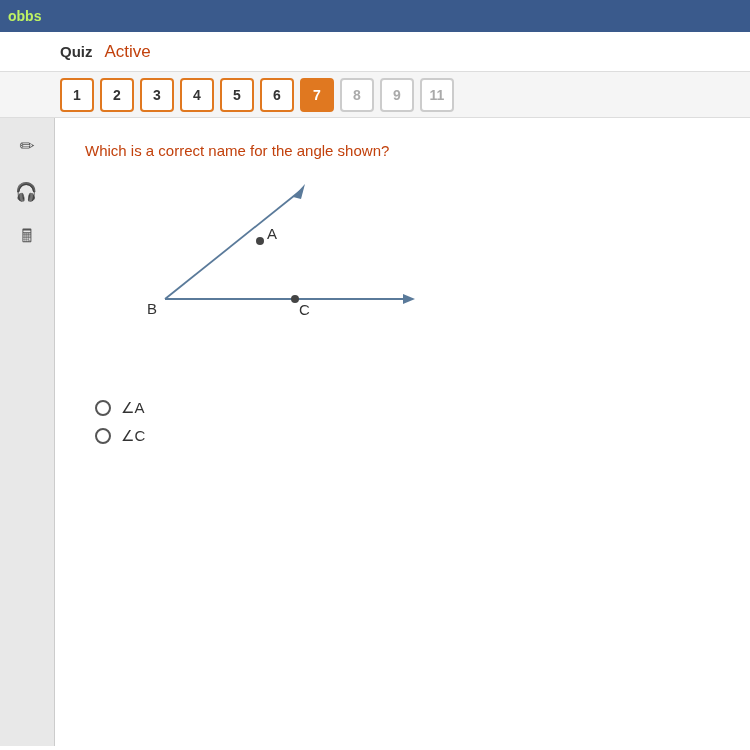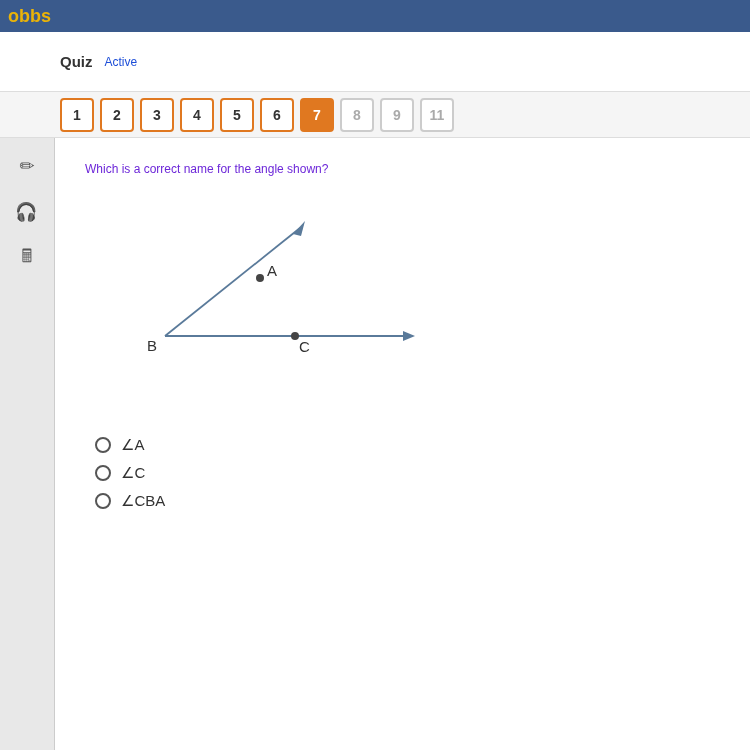--- a/index.html
+++ b/index.html
@@ -20,8 +20,8 @@
       padding-left: 8px;
     }
     .top-bar-title {
-      color: #eab308;
-      font-size: 18px;
+      color: #bef264;
+      font-size: 14px;
       font-weight: bold;
       text-align: right;
     }

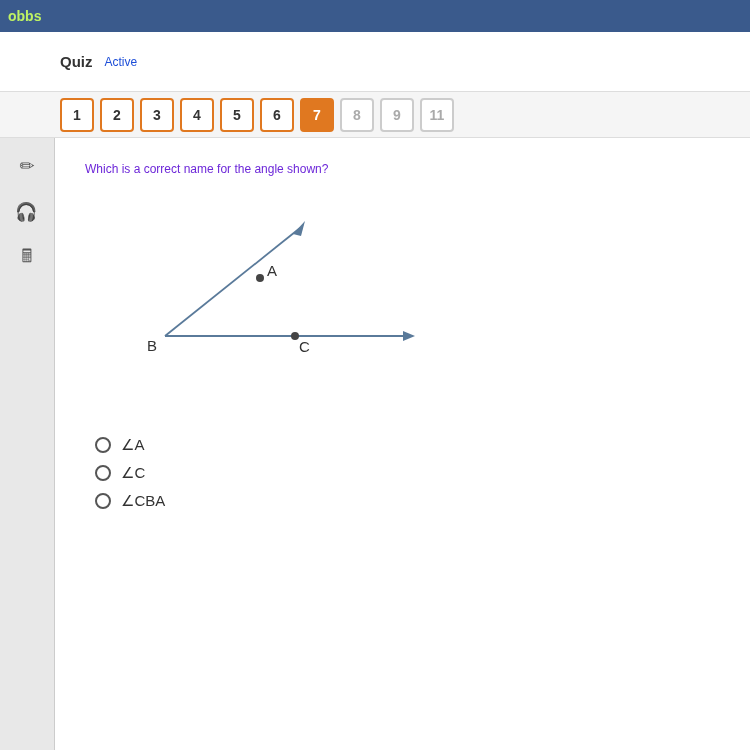--- a/index.html
+++ b/index.html
@@ -29,7 +29,7 @@
     
     .quiz-header {
       background: #fff;
-      height: 60px;
+      height: 40px;
       display: flex;
       align-items: center;
       padding-left: 60px;

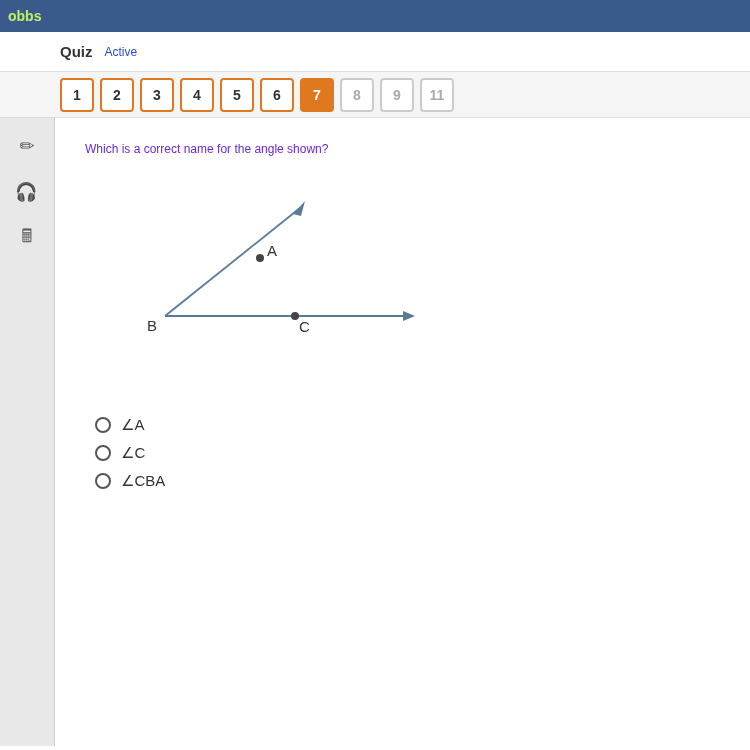--- a/index.html
+++ b/index.html
@@ -42,8 +42,8 @@
       color: #333;
     }
     .quiz-status {
-      font-size: 12px;
-      color: #1d4ed8;
+      font-size: 17px;
+      color: #c2410c;
     }
 
     

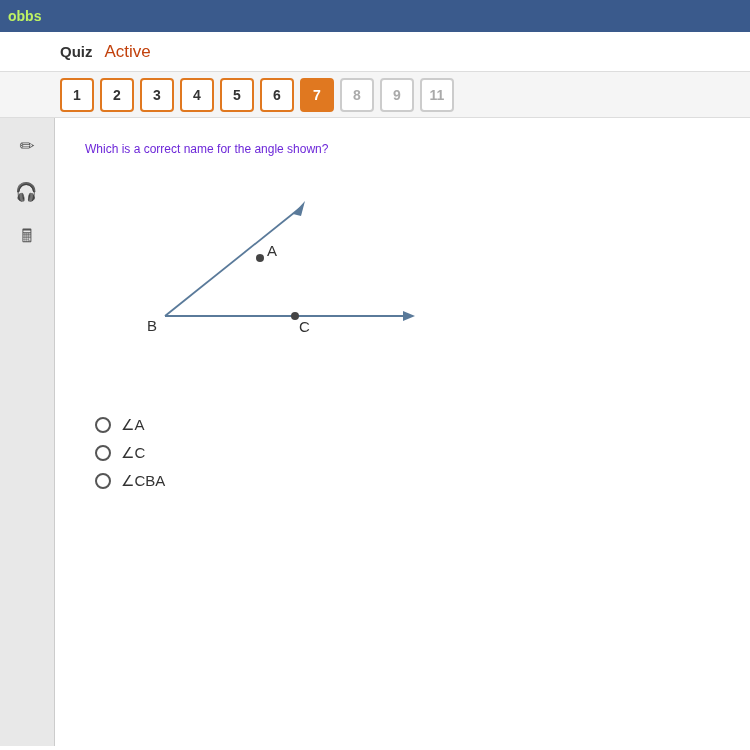--- a/index.html
+++ b/index.html
@@ -117,9 +117,8 @@
     }
 
     .question-text {
-      font-size: 12px;
-      color: #6d28d9;
-      margin-bottom: 20px;
+      font-size: 15px;
+      color: #c2410c;
     }
 
     

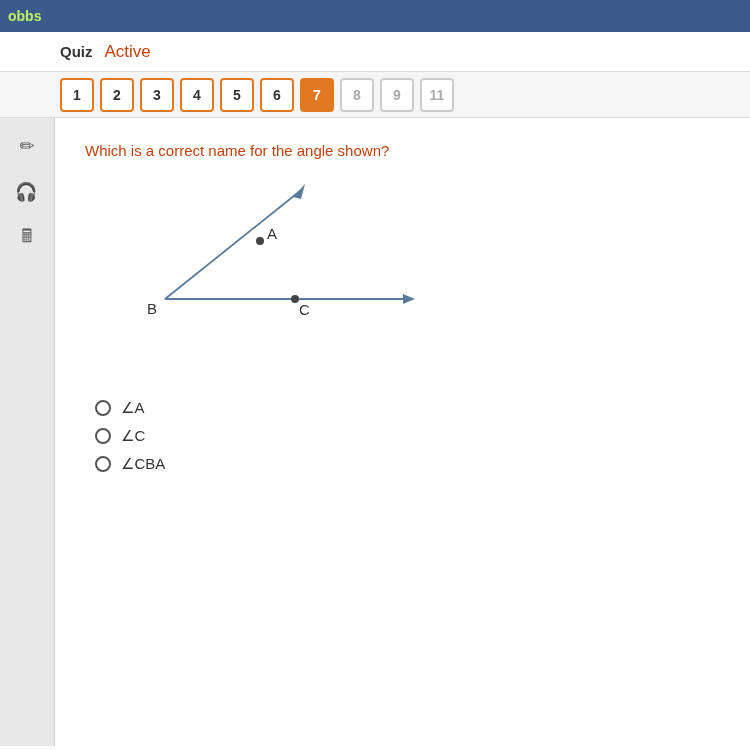--- a/index.html
+++ b/index.html
@@ -232,10 +232,6 @@
           <div class="radio-circle"></div>
           <span class="choice-label">∠C</span>
         </div>
-        <div class="choice-item">
-          <div class="radio-circle"></div>
-          <span class="choice-label">∠CBA</span>
-        </div>
       </div>
 
   </div>

